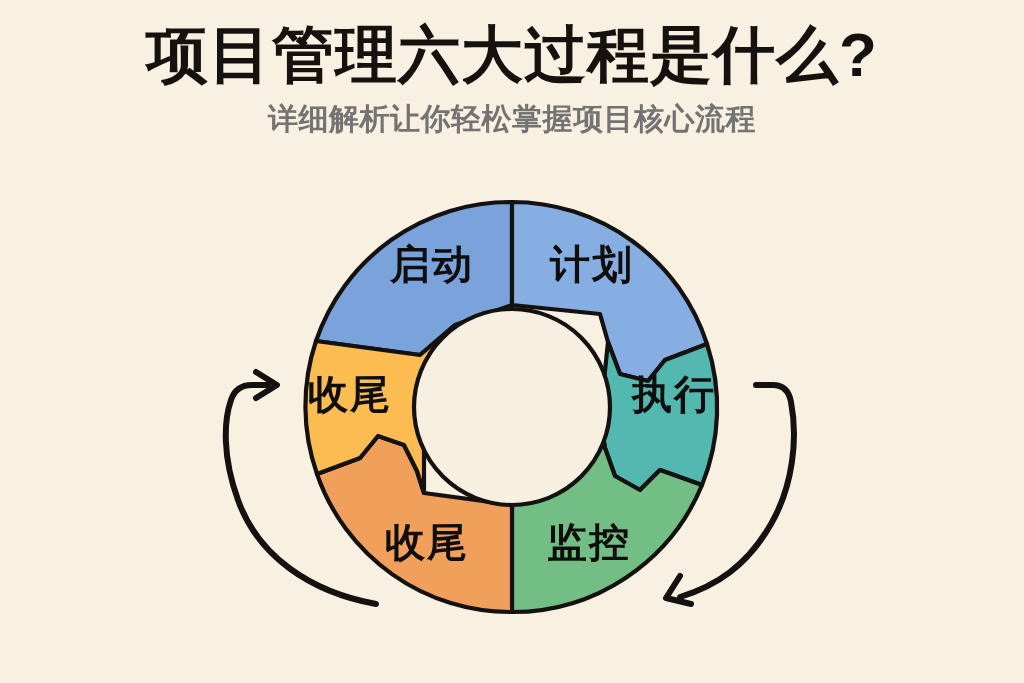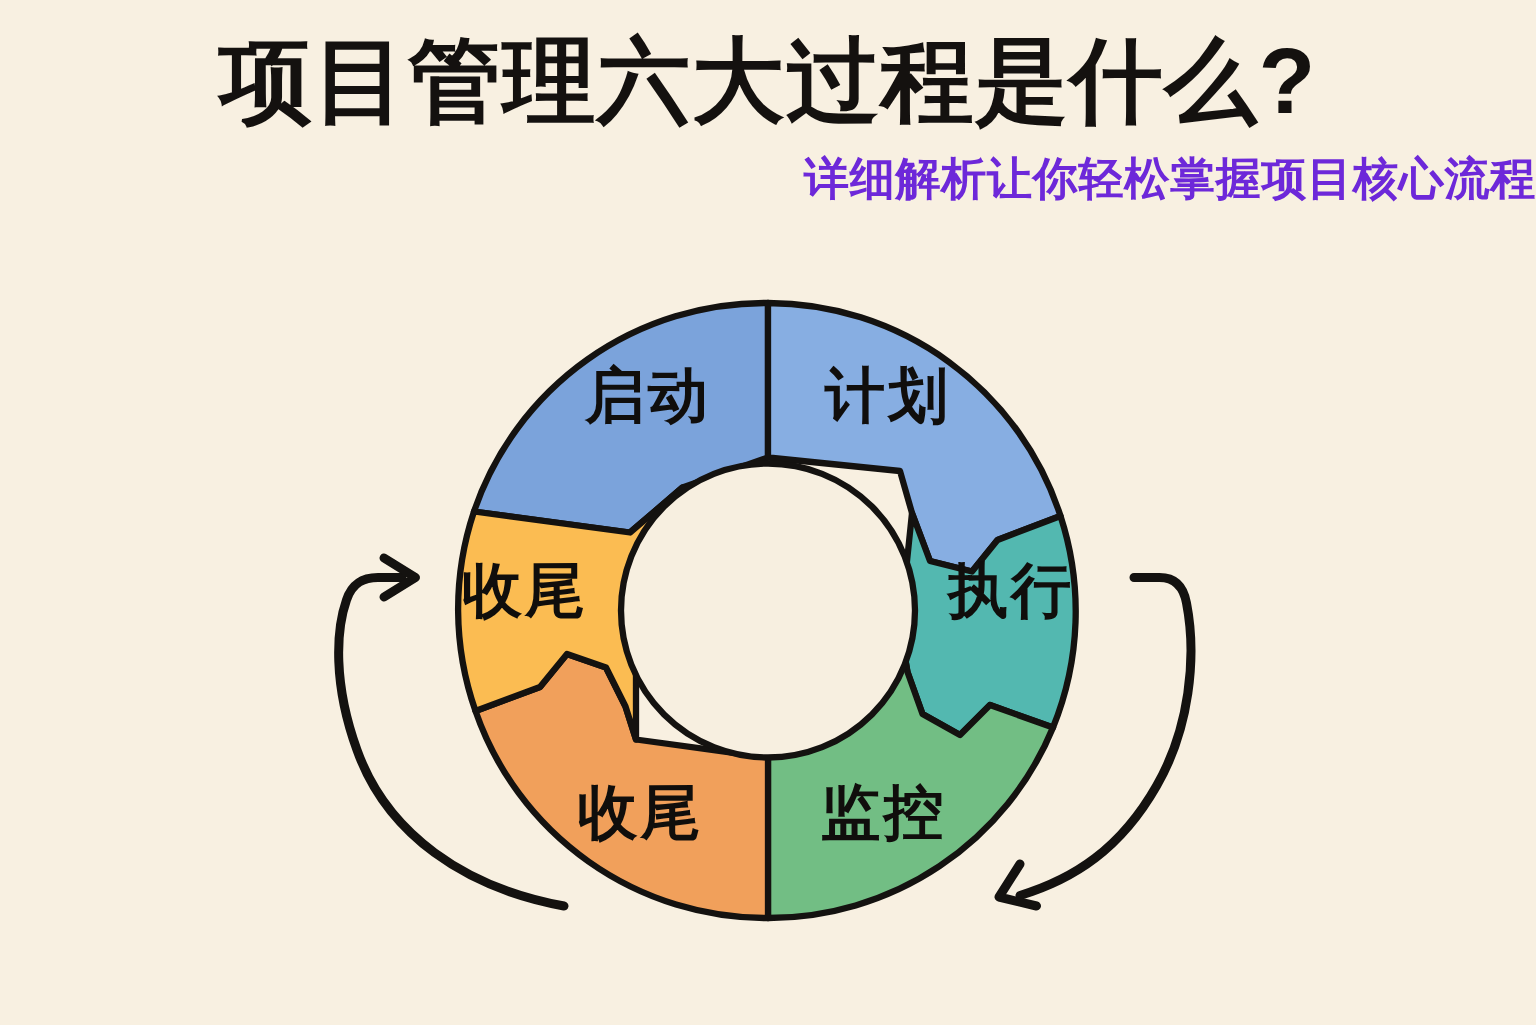--- a/index.html
+++ b/index.html
@@ -45,9 +45,8 @@
     font-size: 30px;
     font-weight: 700;
     letter-spacing: 0.5px;
-    color: #6d28d9;
-    font-family: "Liberation Sans", "DejaVu Sans", sans-serif;
-    text-align: right;
+    color: #737373;
+    font-family: "Liberation Sans", "DejaVu Sans", sans-serif;
   }
   .wheel-wrap {
     position: absolute;

